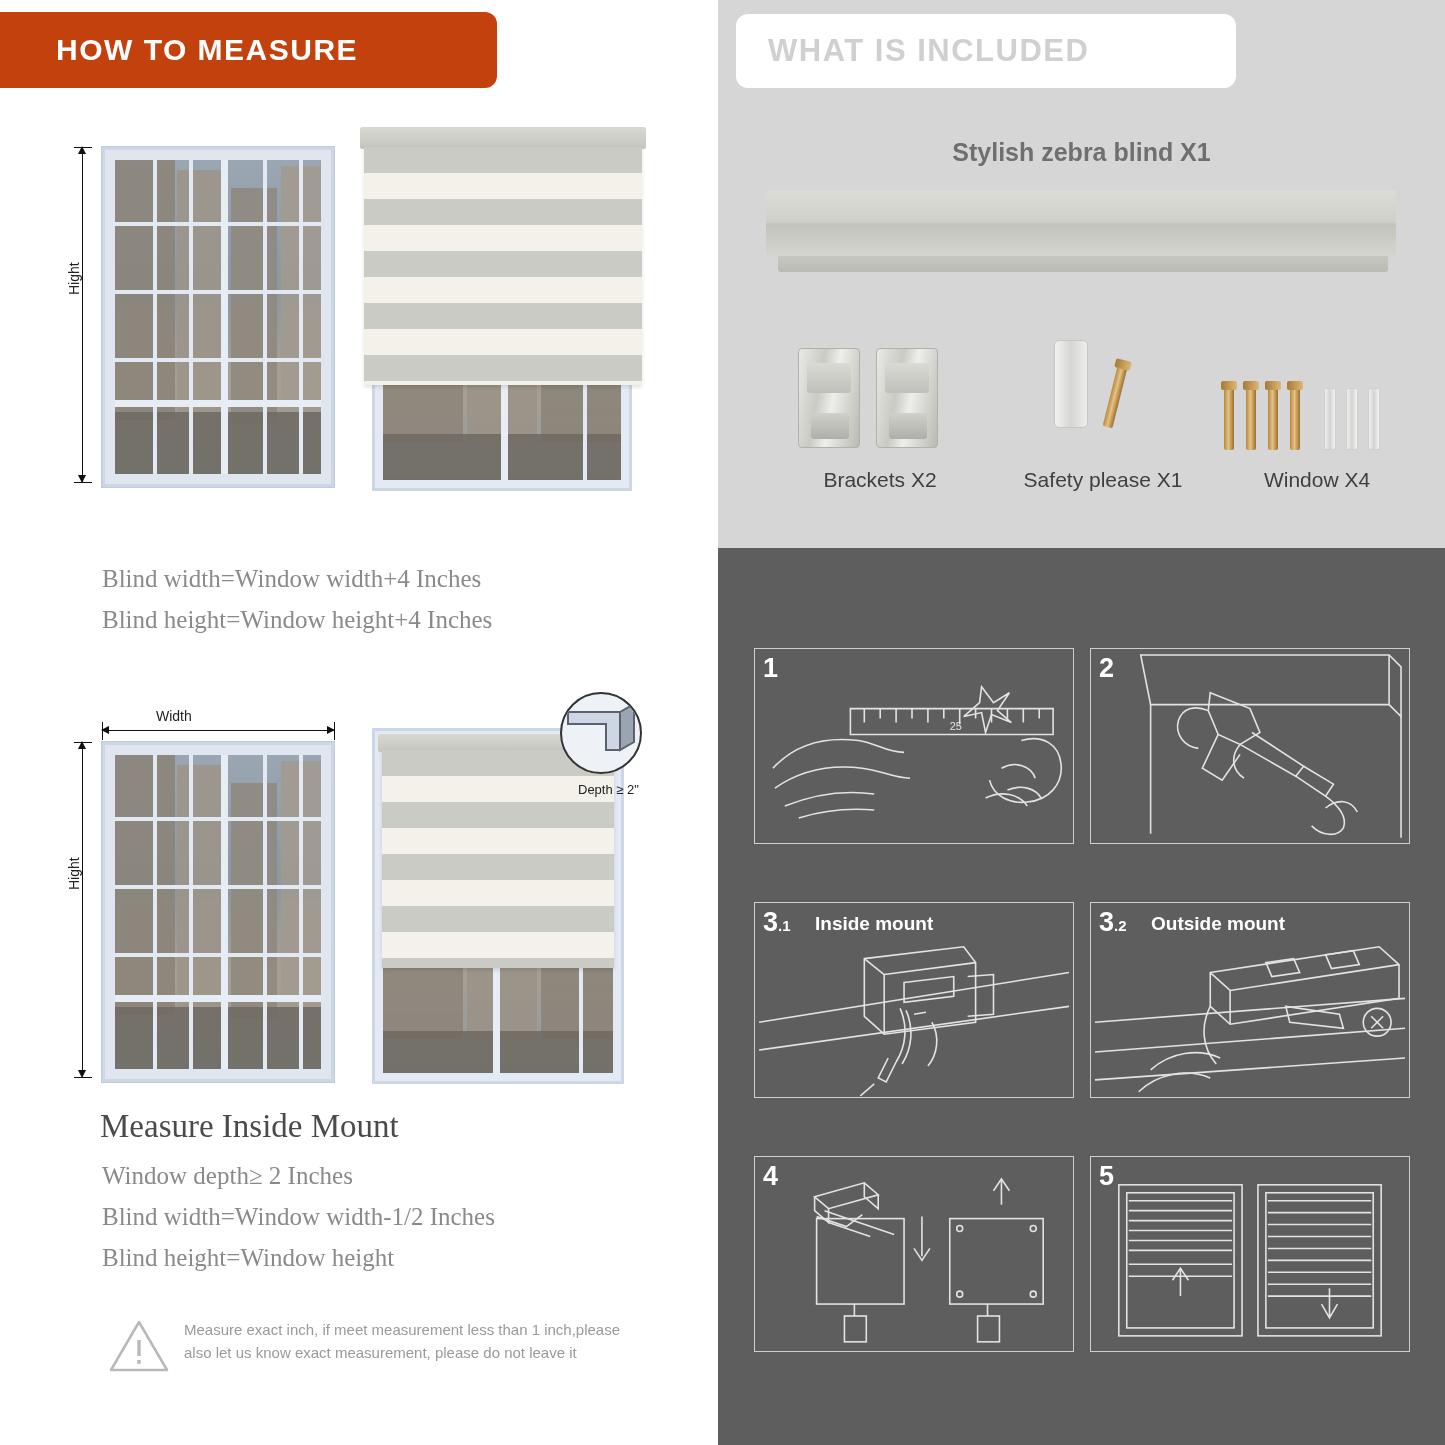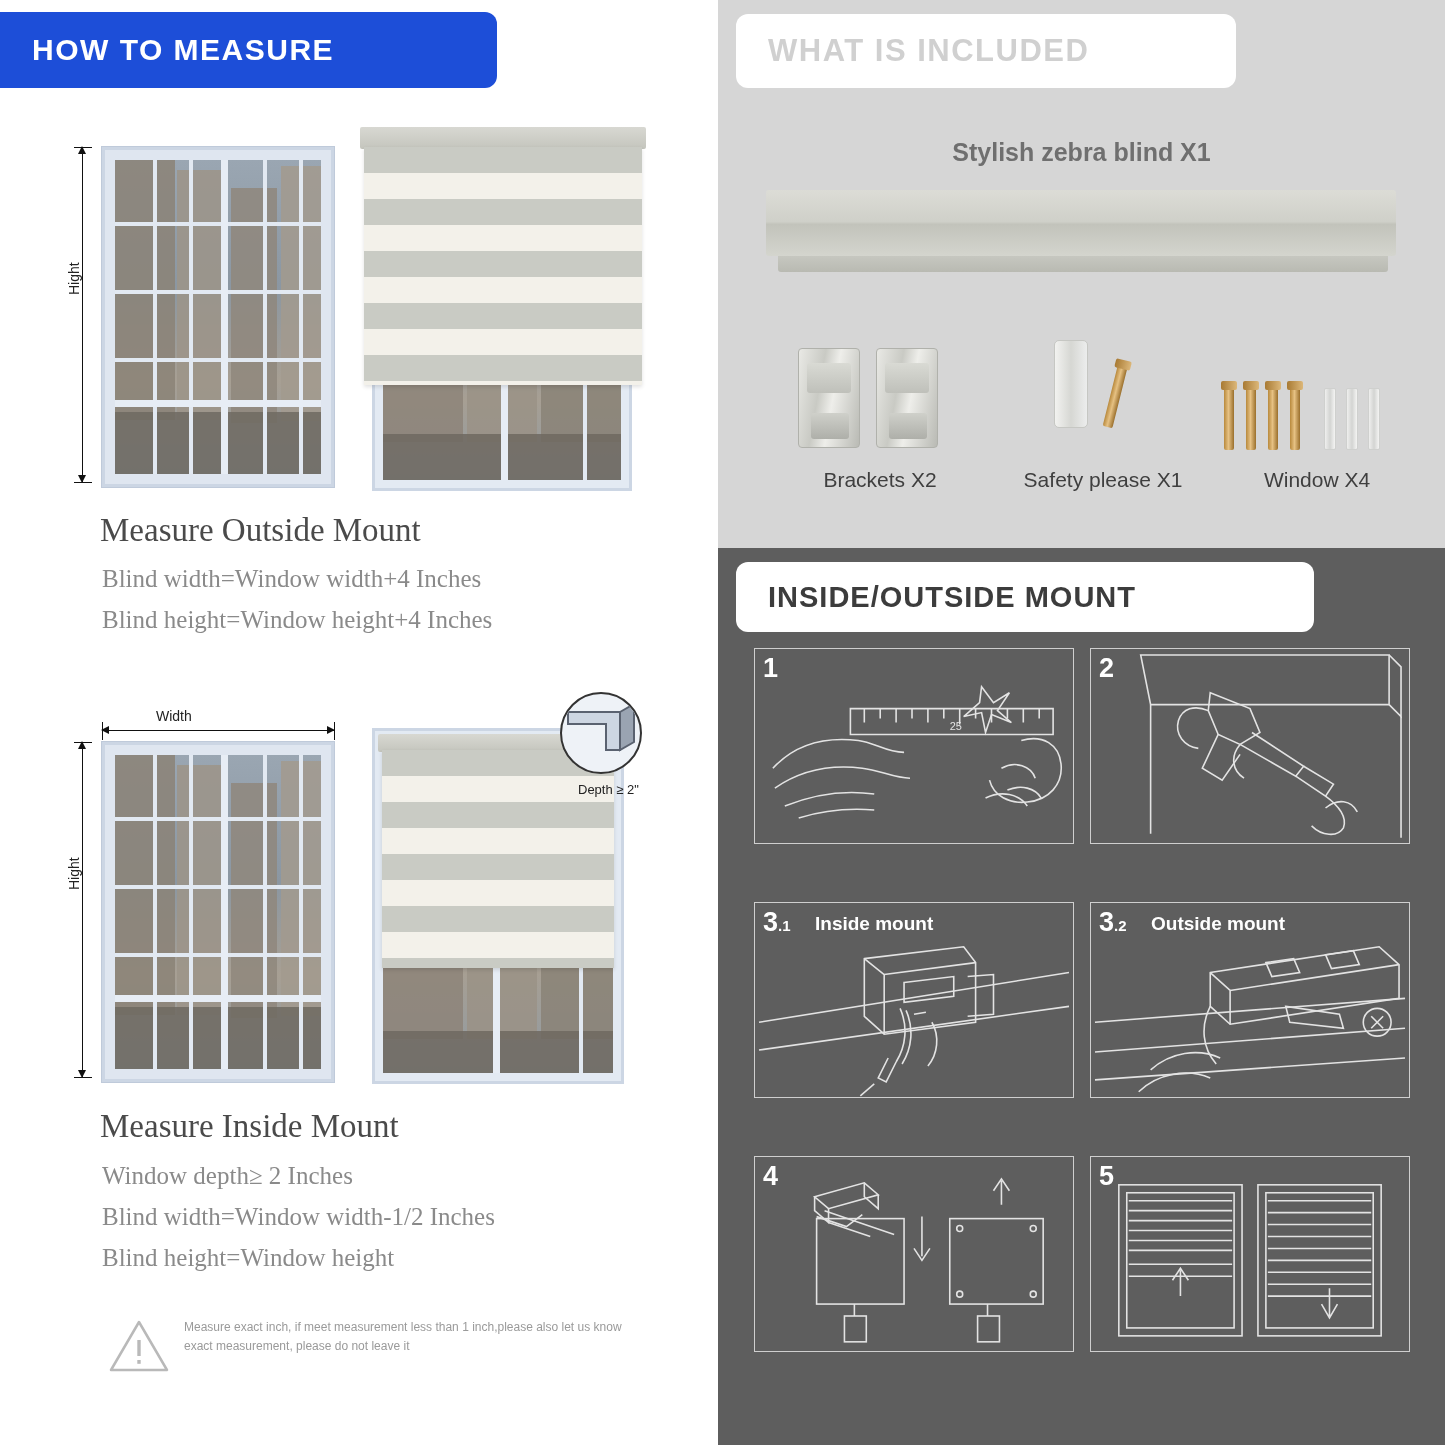--- a/index.html
+++ b/index.html
@@ -21,14 +21,14 @@
 
   .tab-header {
     position: absolute;
-    background: #1d4ed8;
+    background: #c2410c;
     border-radius: 0 12px 12px 0;
     color: #ffffff;
     font-size: 30px;
     font-weight: bold;
     letter-spacing: 1.5px;
     display: flex; align-items: center;
-    padding-left: 32px;
+    padding-left: 56px;
   }
   .tab-left { left: 0; top: 12px; width: 497px; height: 76px; }
 

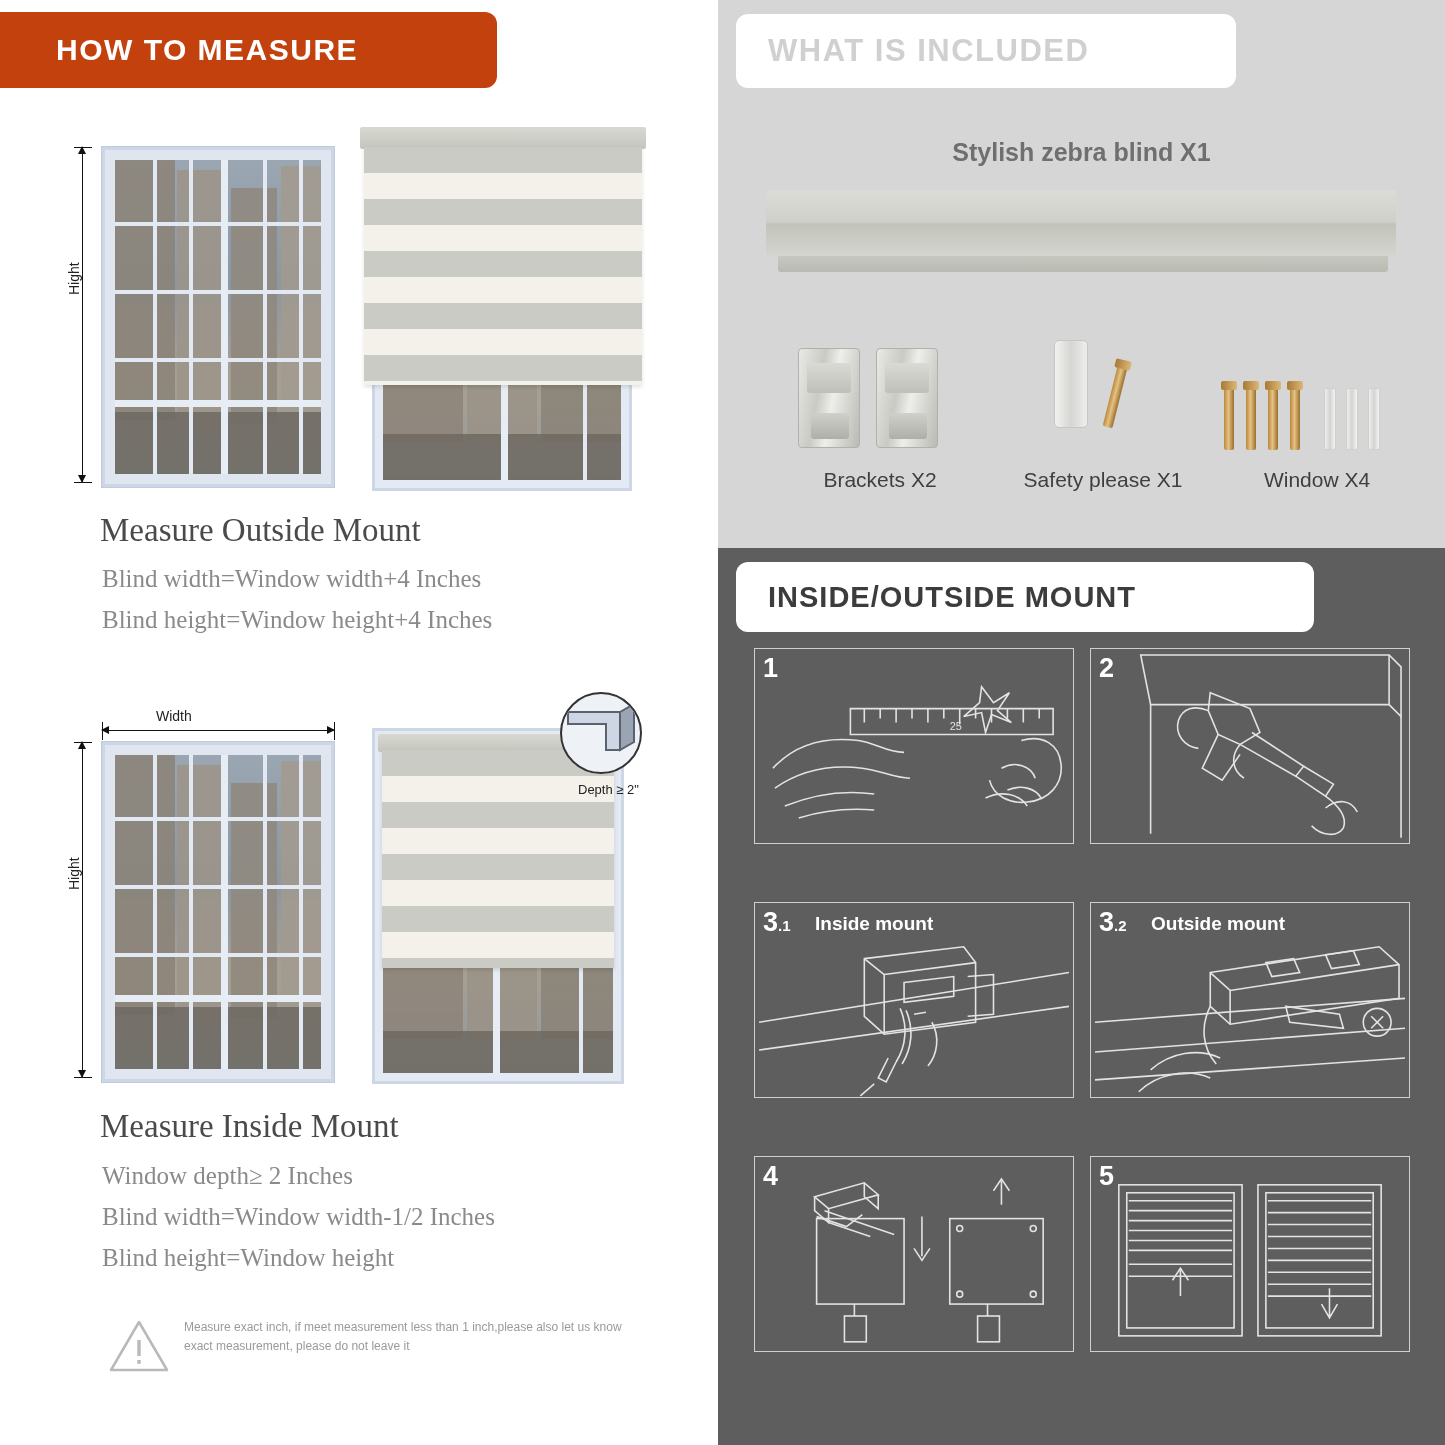--- a/index.html
+++ b/index.html
@@ -290,7 +290,6 @@
       </div>
     </div>
 
-    <div class="heading" style="left:100px; top:512px;">Measure Outside Mount</div>
     <div class="subline" style="left:102px; top:565px;">Blind width=Window width+4 Inches</div>
     <div class="subline" style="left:102px; top:606px;">Blind height=Window height+4 Inches</div>
 

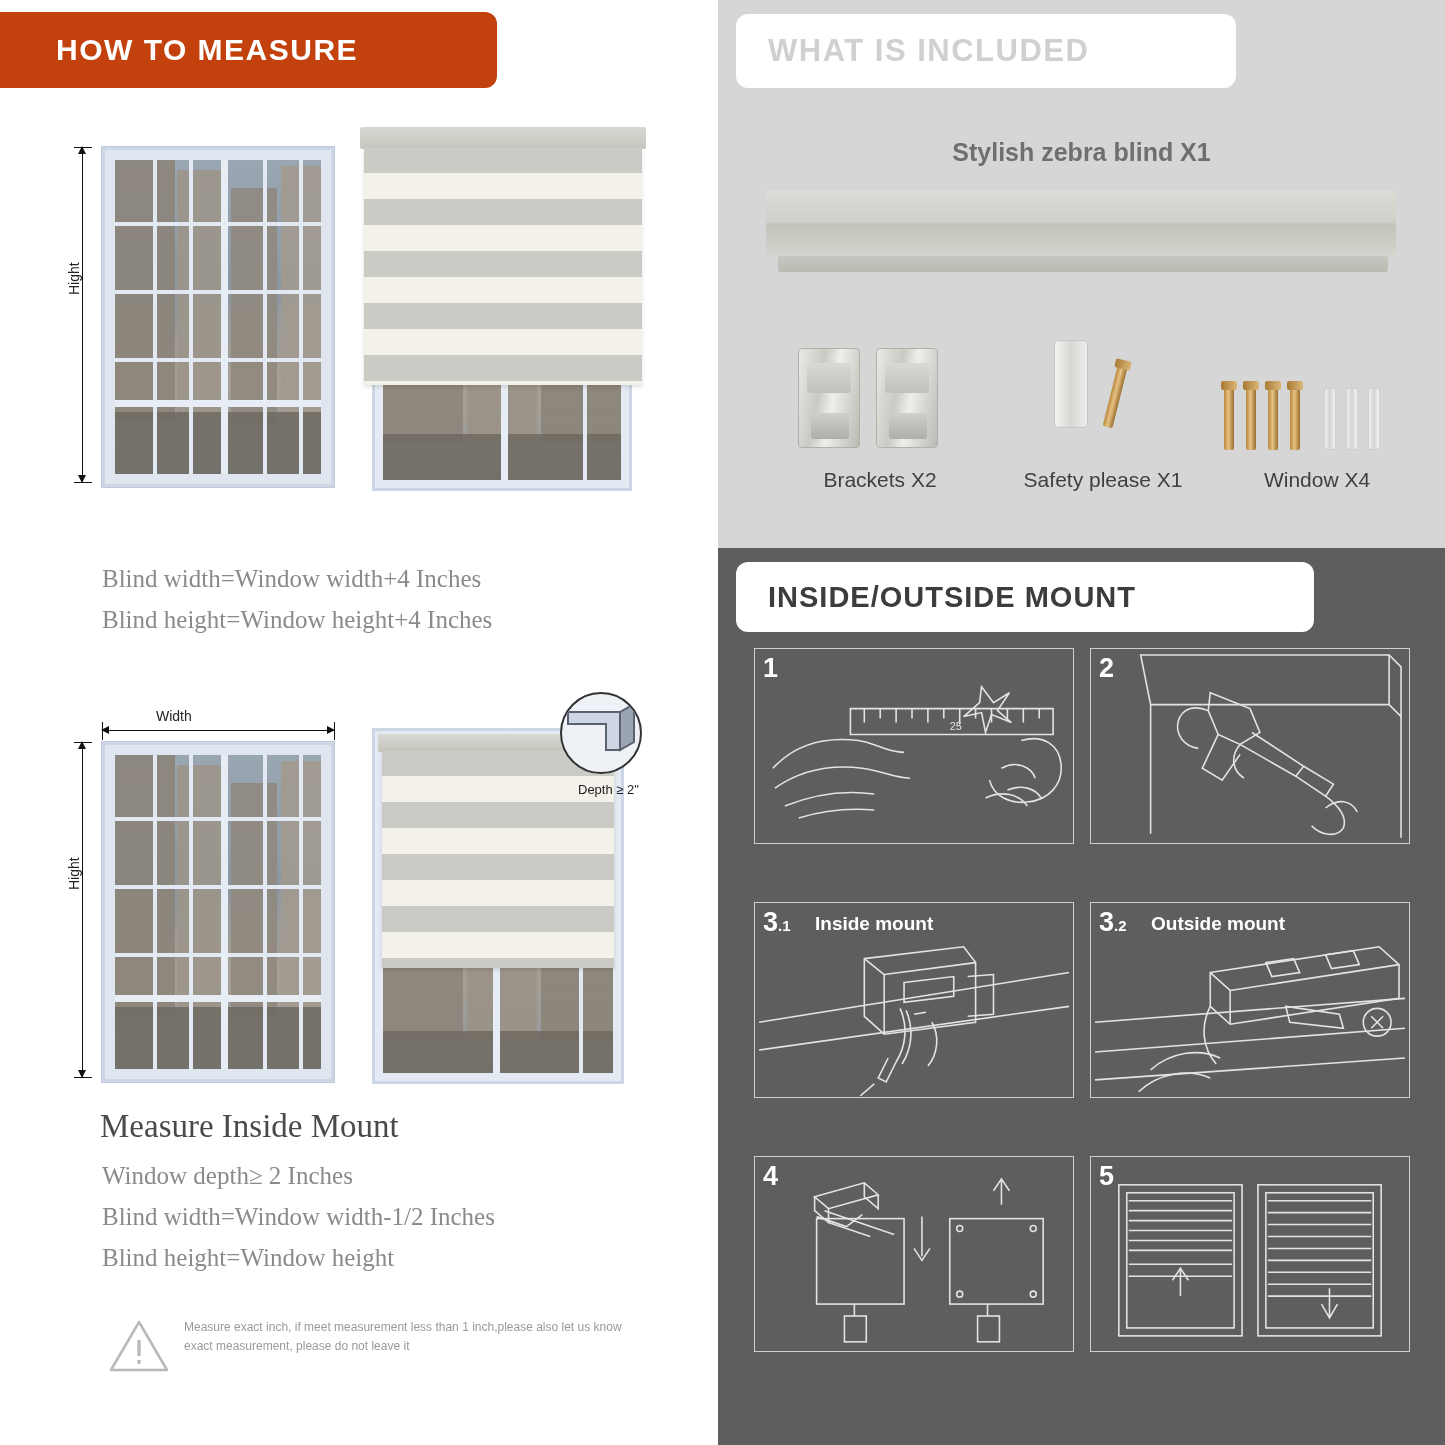--- a/index.html
+++ b/index.html
@@ -396,7 +396,6 @@
     </div>
 
     <div class="mount-panel">
-      <div class="tab-mount">INSIDE/OUTSIDE MOUNT</div>
 
       <div class="step" style="left:36px; top:100px; width:320px; height:196px;">
         <div class="step-num"><span>1</span><span class="sub"></span></div>

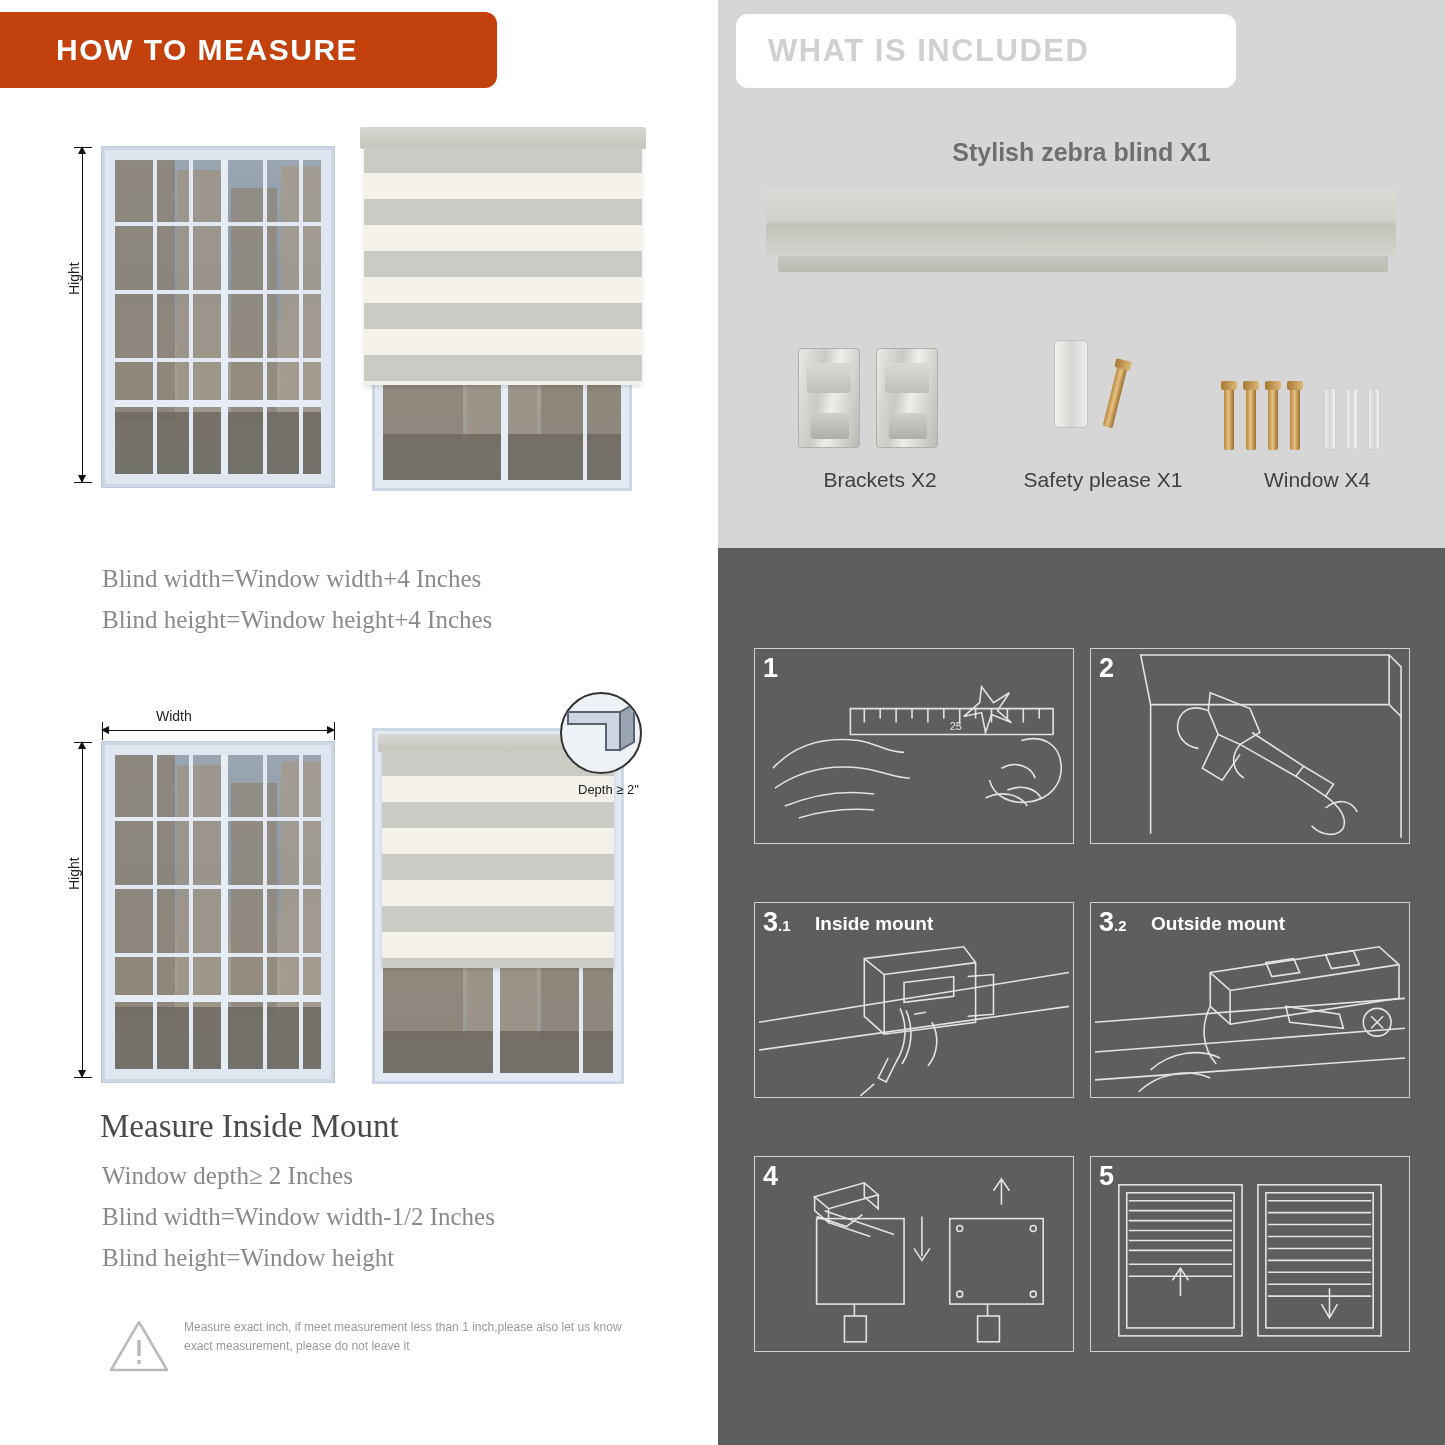--- a/index.html
+++ b/index.html
@@ -128,7 +128,7 @@
   .warn-tri {
     width: 62px; height: 56px; flex: none; position: relative;
   }
-  .note-text { font-size: 12px; color: #9a9a9a; line-height: 1.55; font-family: "Liberation Sans", sans-serif; }
+  .note-text { font-size: 15px; color: #9a9a9a; line-height: 1.55; font-family: "Liberation Sans", sans-serif; }
 
   .depth-circle {
     position: absolute;

